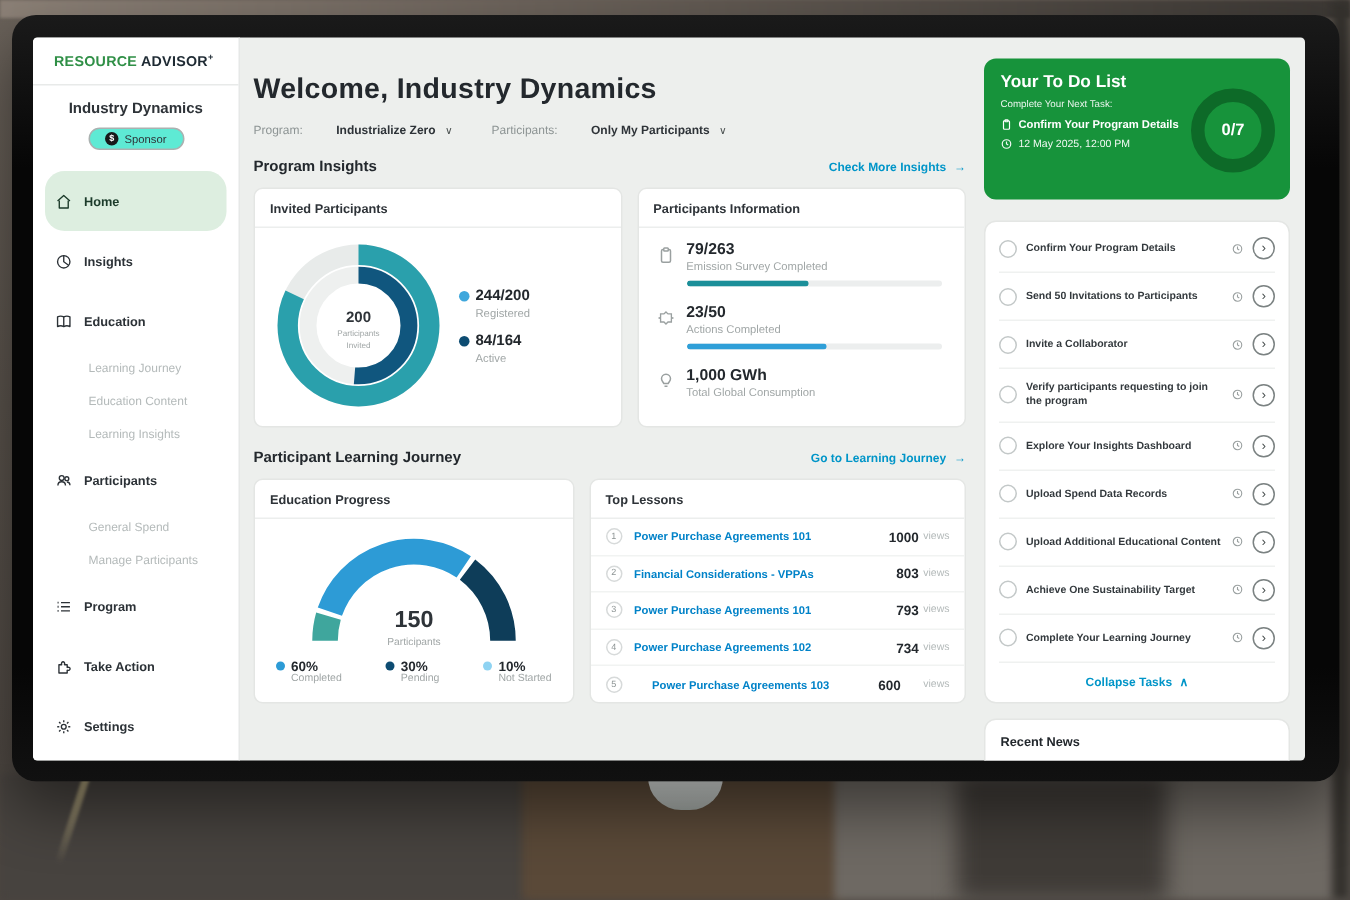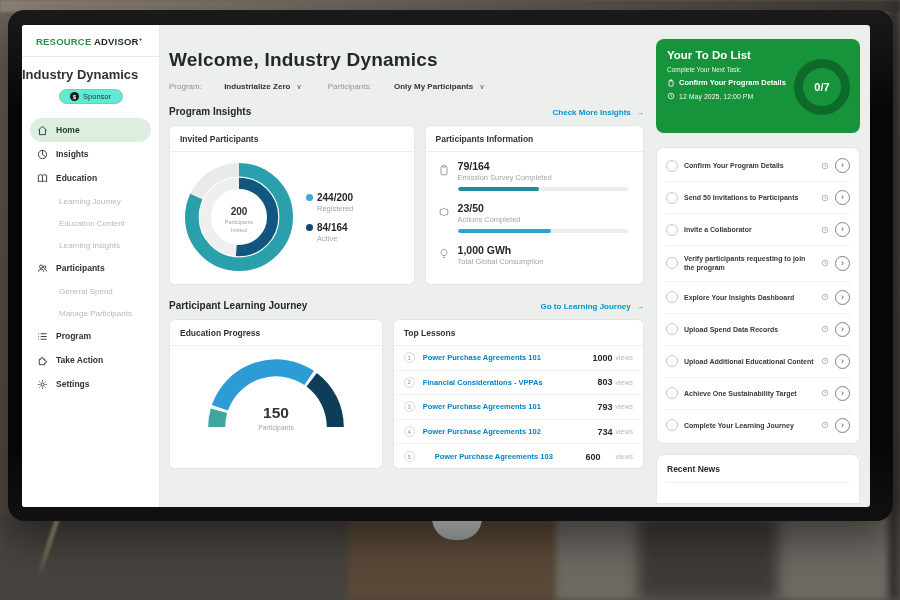--- a/index.html
+++ b/index.html
@@ -33,7 +33,7 @@
   .logo .d{color:#1e2a33;}
   .logo sup{font-size:6px;color:#1e2a33;}
   .logo-divider{height:1px;background:#e8eae9;margin:9px 0 10px 0;}
-  .org-name{font-size:13px;font-weight:bold;color:#2e3338;}
+  .org-name{text-align:center;font-size:10px;font-weight:bold;color:#2e3338;}
   .badge{margin:7px auto 0 auto;width:64px;height:15px;border:1px solid #aab1b0;border-radius:9px;
     display:flex;align-items:center;justify-content:center;gap:4px;background:#5eead4;}
   .badge .dot{width:9px;height:9px;border-radius:50%;background:#17191a;color:#fff;font-size:6px;

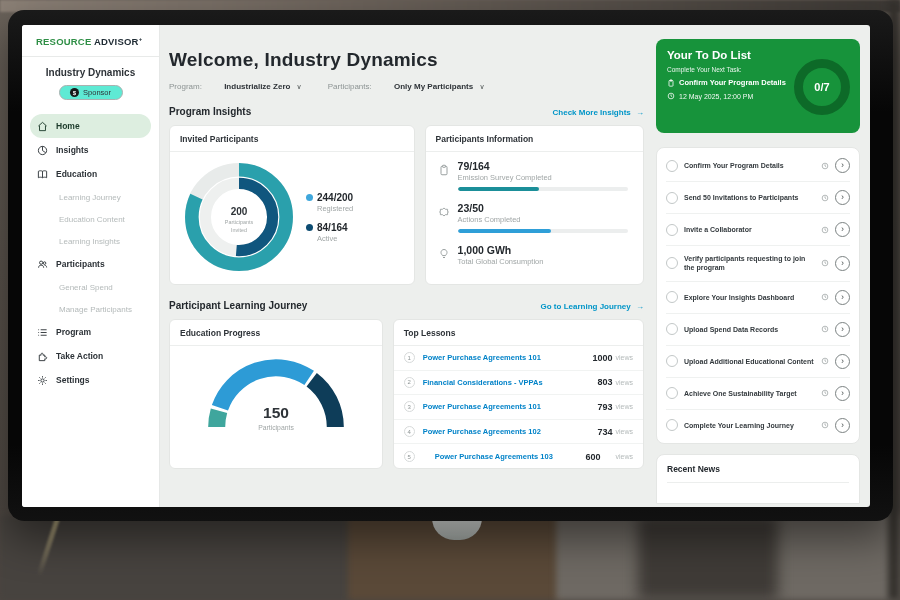--- a/index.html
+++ b/index.html
@@ -40,7 +40,7 @@
     display:flex;align-items:center;justify-content:center;font-weight:bold;}
   .badge .txt{font-size:7.5px;color:#2e3338;}
   .menu{margin-top:14px;}
-  .mi{display:flex;align-items:center;gap:8px;height:24px;padding-left:15px;font-size:8.5px;
+  .mi{display:flex;align-items:center;gap:8px;height:40px;padding-left:15px;font-size:8.5px;
     font-weight:bold;color:#2c3237;cursor:pointer;}
   .mi svg{width:11px;height:11px;flex:none;}
   .mi.active{background:#ddeee0;border-radius:13px;margin:0 8px;padding-left:7px;color:#1c3b2b;}

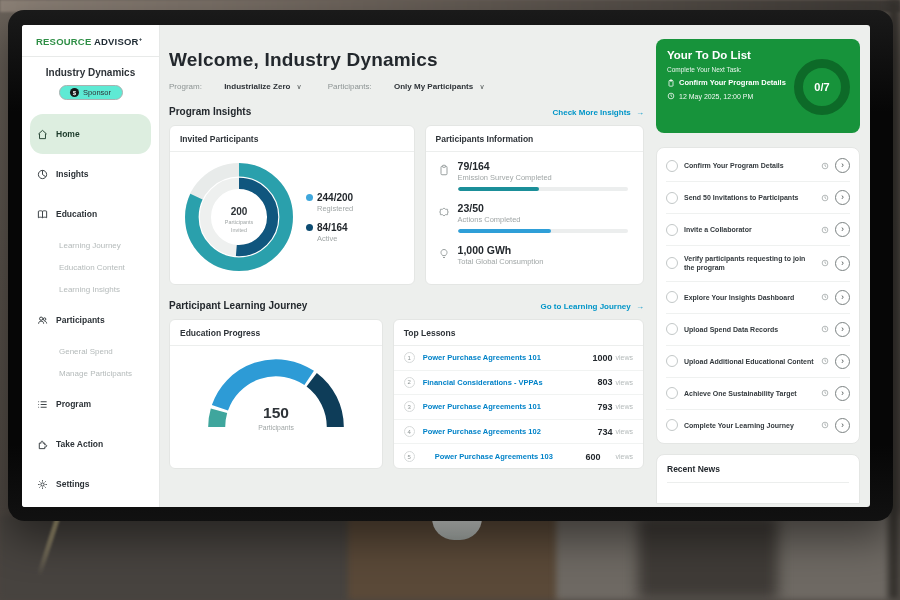--- a/index.html
+++ b/index.html
@@ -286,7 +286,7 @@
                     <rect x="9" y="2.5" width="6" height="4" rx="1" fill="#fff"></rect>
                   </svg>
               <div>
-                <div class="stat-val">79/164</div>
+                <div class="stat-val">79/263</div>
                 <div class="stat-lab">Emission Survey Completed</div>
                 <div class="bar">
                       <div style="width:48%;background:#1b8f99"></div>

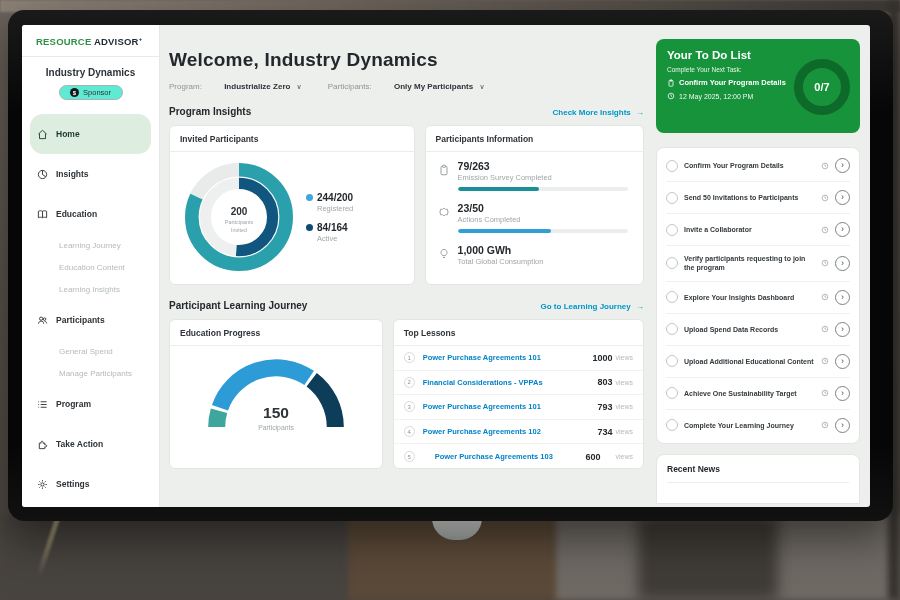--- a/index.html
+++ b/index.html
@@ -339,6 +339,29 @@
               <text x="50" y="46" text-anchor="middle" font-size="10.5" font-weight="bold" fill="#2e3338">150</text>
               <text x="50" y="54" text-anchor="middle" font-size="4.6" fill="#a0a6a6">Participants</text>
             </svg>
+            <div class="edu-legend">
+              <div class="eleg">
+                <div class="top">
+                      <span class="dot" style="background:#2d9bd6"></span>
+                <span class="pct">60%</span>
+                    </div>
+                <div class="lab">Completed</div>
+              </div>
+              <div class="eleg">
+                <div class="top">
+                      <span class="dot" style="background:#0d4c72"></span>
+                <span class="pct">30%</span>
+                    </div>
+                <div class="lab">Pending</div>
+              </div>
+              <div class="eleg">
+                <div class="top">
+                      <span class="dot" style="background:#8fd3f2"></span>
+                <span class="pct">10%</span>
+                    </div>
+                <div class="lab">Not Started</div>
+              </div>
+            </div>
           </div>
         </div>
 

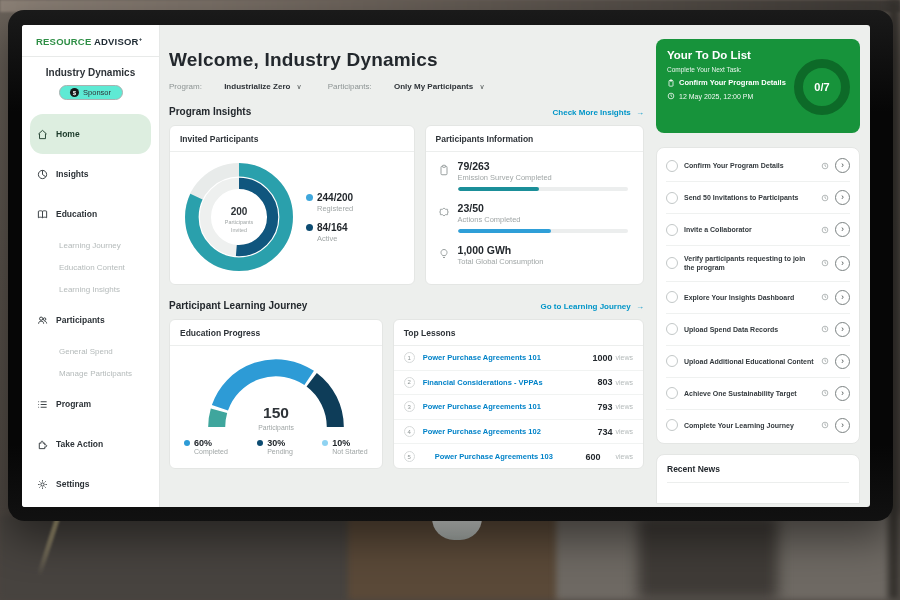--- a/index.html
+++ b/index.html
@@ -508,6 +508,10 @@
               </svg>
           <span class="go">›</span>
         </div>
+        <div class="collapse">
+          <span>Collapse Tasks</span>
+          <span>∧</span>
+        </div>
       </div>
 
       <div class="news-card">

